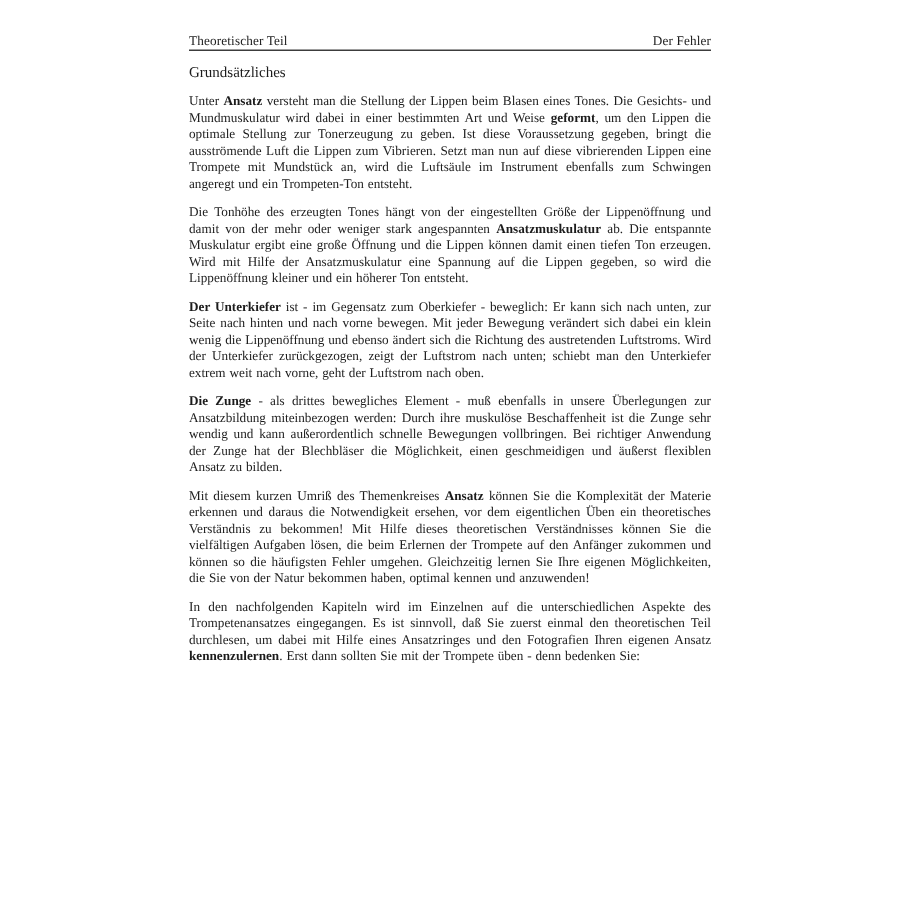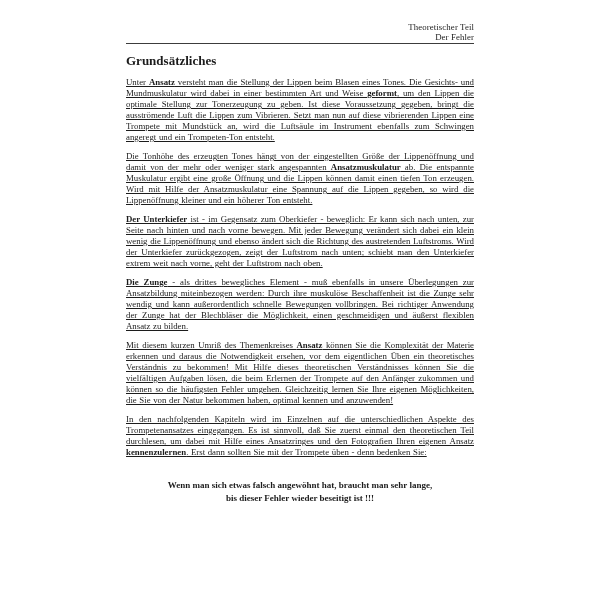--- a/index.html
+++ b/index.html
@@ -27,7 +27,6 @@
     font-size: 8.8px;
     line-height: 10px;
     letter-spacing: 0.1px;
-    flex-direction: column;
   }
   .header-rule {
     border-bottom: 1.2px solid #3c3c3c;

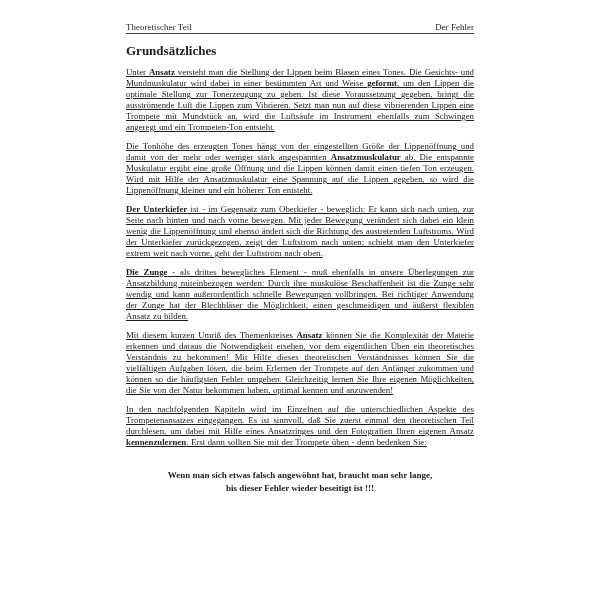--- a/index.html
+++ b/index.html
@@ -42,8 +42,8 @@
   }
   .section-subtitle {
     margin-top: 9px;
-    font-size: 13px;
-    font-weight: bold;
+    font-size: 10px;
+    font-weight: normal;
   }
   .para {
     margin: 8px 0 0 0;

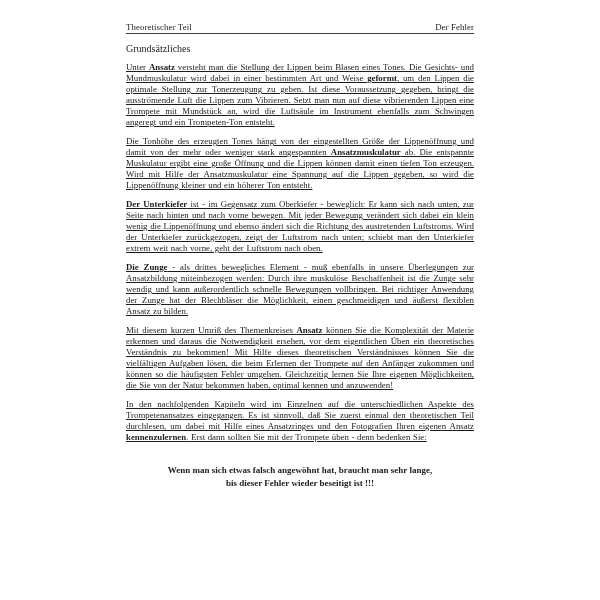--- a/index.html
+++ b/index.html
@@ -51,7 +51,6 @@
     line-height: 11px;
     text-align: justify;
     word-spacing: 0.4px;
-    text-decoration: underline;
   }
   .para b { font-weight: bold; }
   

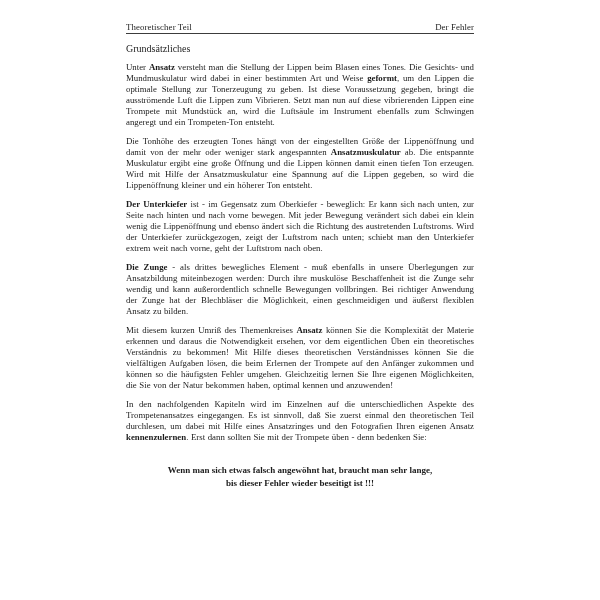--- a/index.html
+++ b/index.html
@@ -94,10 +94,6 @@
         <p class="para"><span>In den nachfolgenden Kapiteln wird im Einzelnen auf die unterschiedlichen Aspekte des Trompetenansatzes eingegangen. Es ist sinnvoll, daß Sie zuerst einmal den theoretischen Teil durchlesen, um dabei mit Hilfe eines Ansatzringes und den Fotografien Ihren eigenen Ansatz </span><b>kennenzulernen</b><span>. Erst dann sollten Sie mit der Trompete üben - denn bedenken Sie:</span></p>
       </div>
 
-    <div class="quote">
-      <div>Wenn man sich etwas falsch angewöhnt hat, braucht man sehr lange,</div>
-      <div>bis dieser Fehler wieder beseitigt ist !!!</div>
-    </div>
 
   </div>
 

